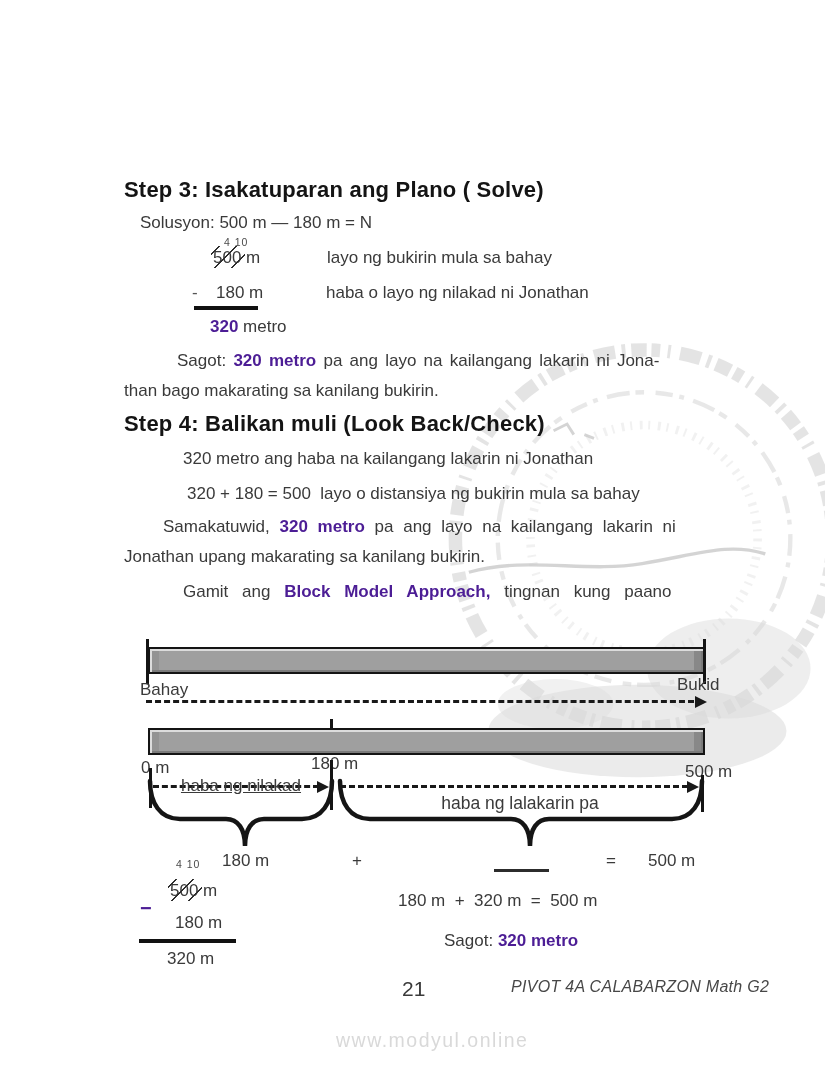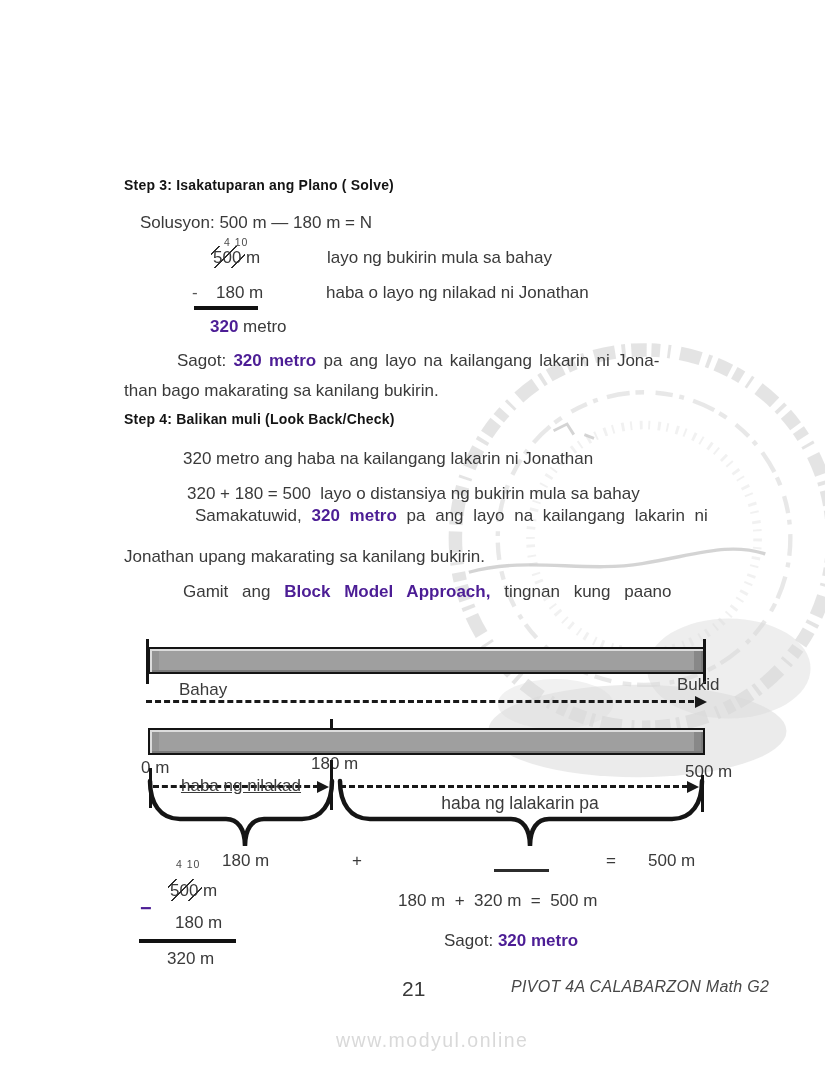--- a/index.html
+++ b/index.html
@@ -10,7 +10,7 @@
   }
   .abs{position:absolute; white-space:nowrap;}
   .b{font-weight:bold; color:#4c1d95;}
-  .heading{font-weight:bold; font-size:14px; color:#141414; letter-spacing:.2px;}
+  .heading{font-weight:bold; font-size:22px; color:#141414; letter-spacing:.2px;}
   .small{font-size:10.5px; letter-spacing:1px; color:#4a4a4a;}
   .keep-sp{white-space:pre;}
   .center{text-align:center; white-space:nowrap;}

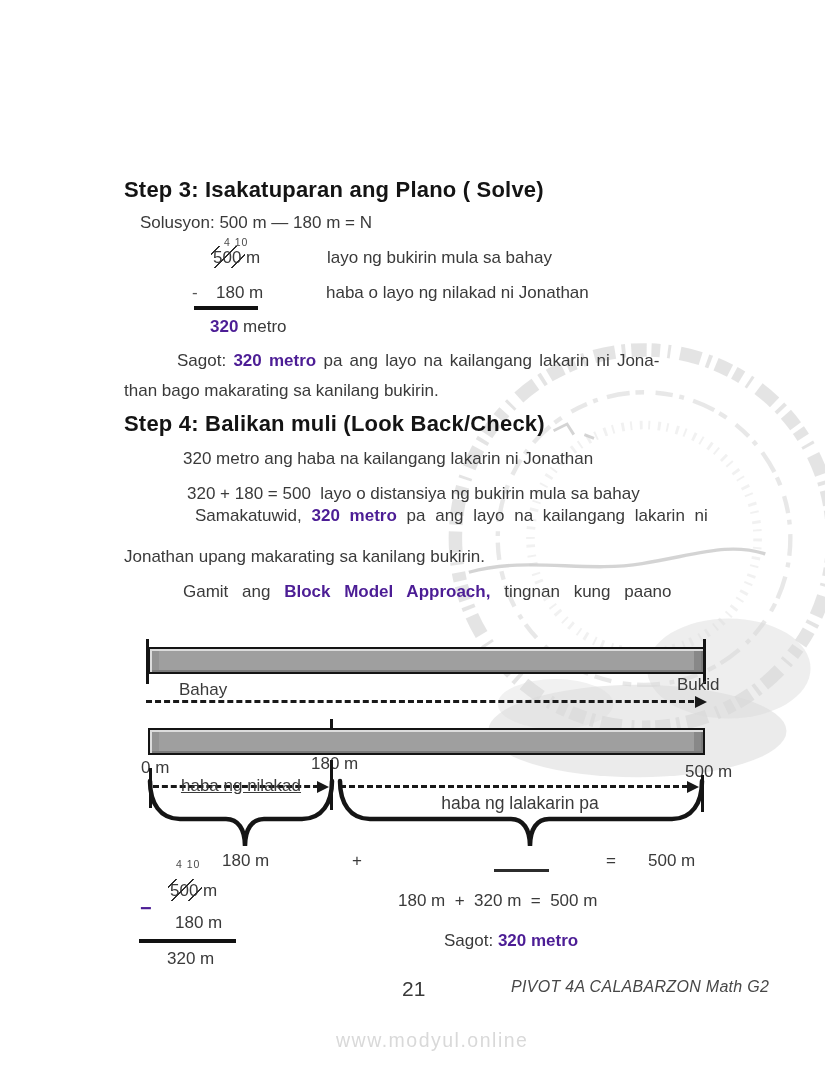--- a/index.html
+++ b/index.html
@@ -92,7 +92,7 @@
   <div class="abs z2" style="left:183px; top:449px;">320 metro ang haba na kailangang lakarin ni Jonathan</div>
   <div class="abs z2 keep-sp" style="left:187px; top:484px;">320 + 180 = 500  layo o distansiya ng bukirin mula sa bahay</div>
 
-  <div class="abs z2" style="left:163px; top:506px; word-spacing:5px;margin-left:32px;">
+  <div class="abs z2" style="left:163px; top:517px; word-spacing:5px;">
     <span>Samakatuwid, </span><span class="b">320 metro</span><span> pa ang layo na kailangang lakarin ni</span>
   </div>
   <div class="abs z2" style="left:124px; top:547px;">Jonathan upang makarating sa kanilang bukirin.</div>

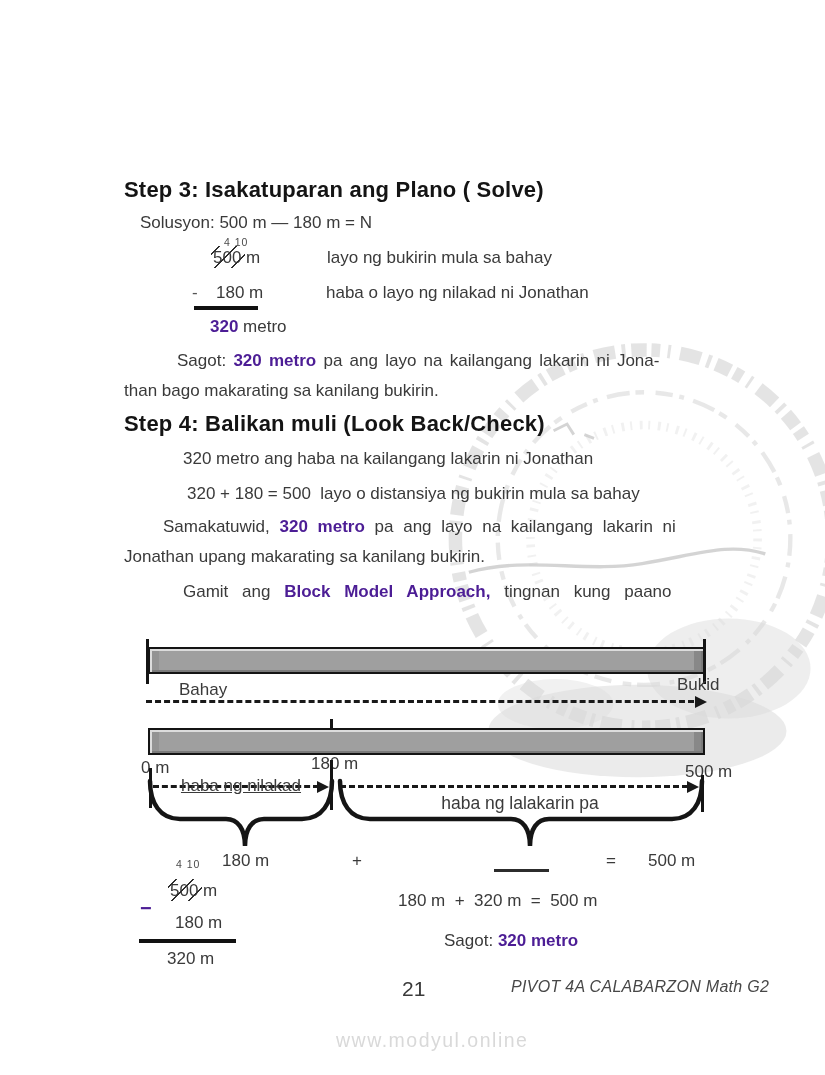--- a/index.html
+++ b/index.html
@@ -105,7 +105,7 @@
   <div class="tick" style="left:703px; top:639px; height:45px;"></div>
   <div class="bar" style="left:148px; top:647px;"></div>
 
-  <div class="abs z2" style="left:140px; top:680px;margin-left:39px;">Bahay</div>
+  <div class="abs z2" style="left:140px; top:680px;">Bahay</div>
   <div class="abs z2" style="left:677px; top:675px;">Bukid</div>
 
   <div class="dash" style="left:146px; top:700px; width:548px;"></div>

